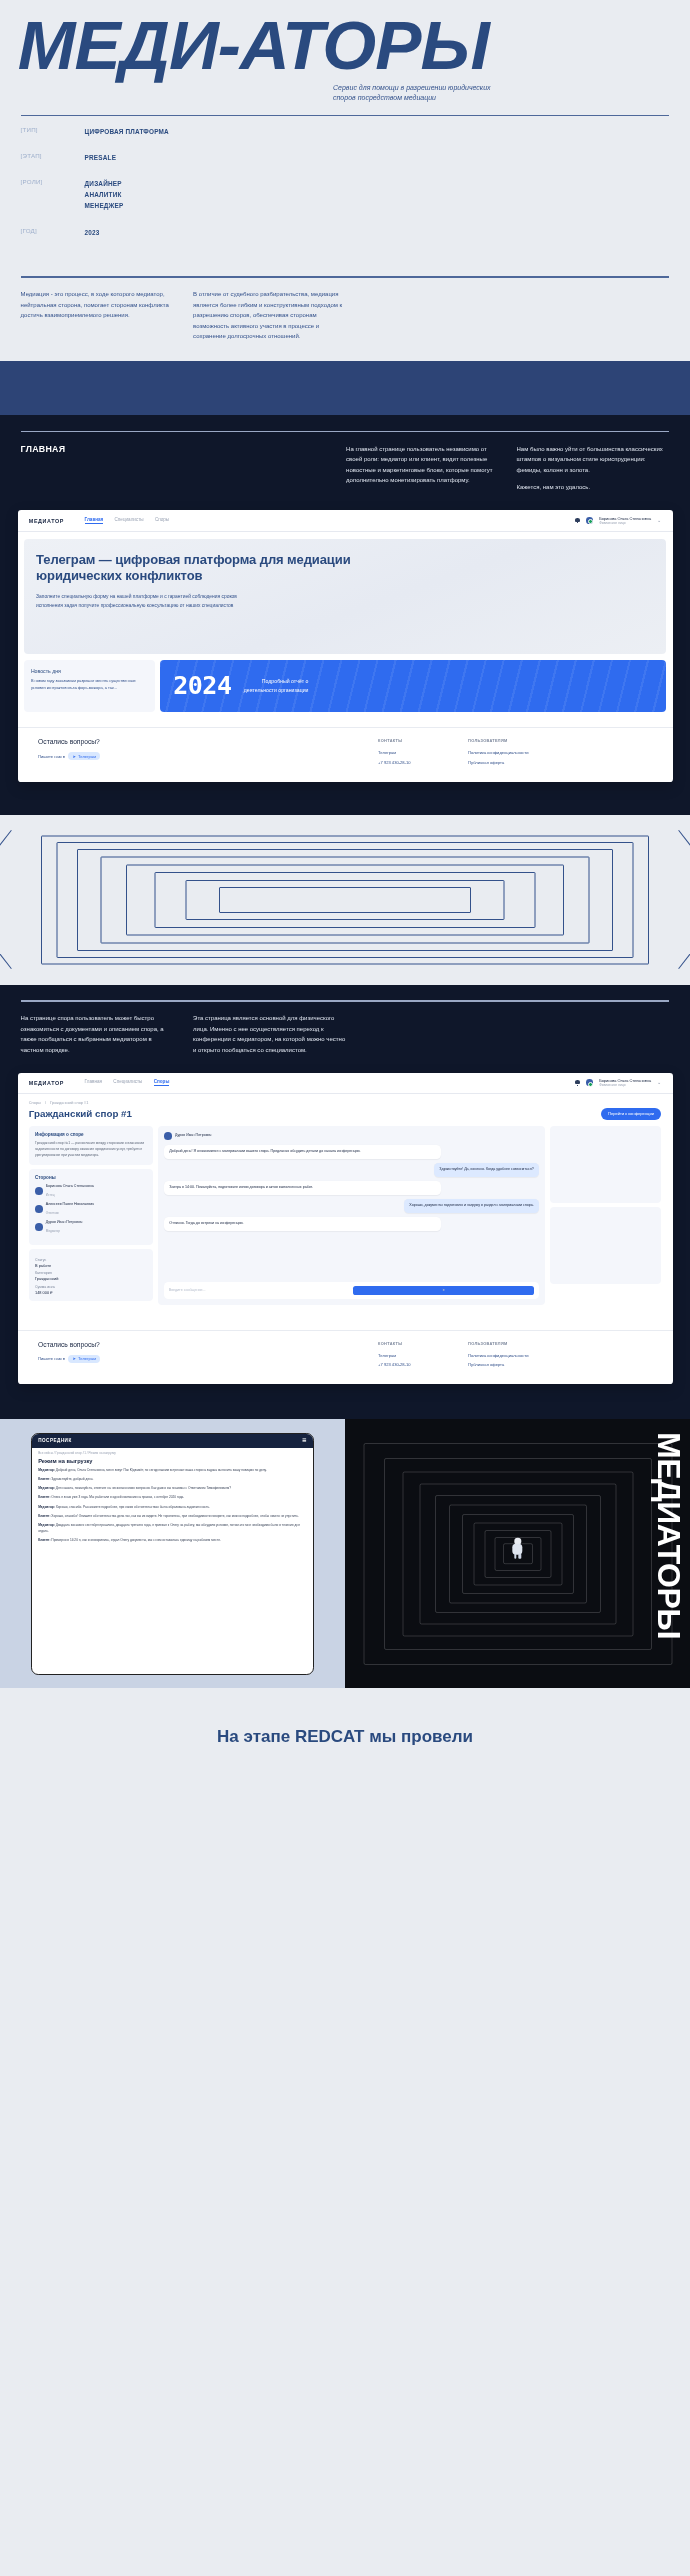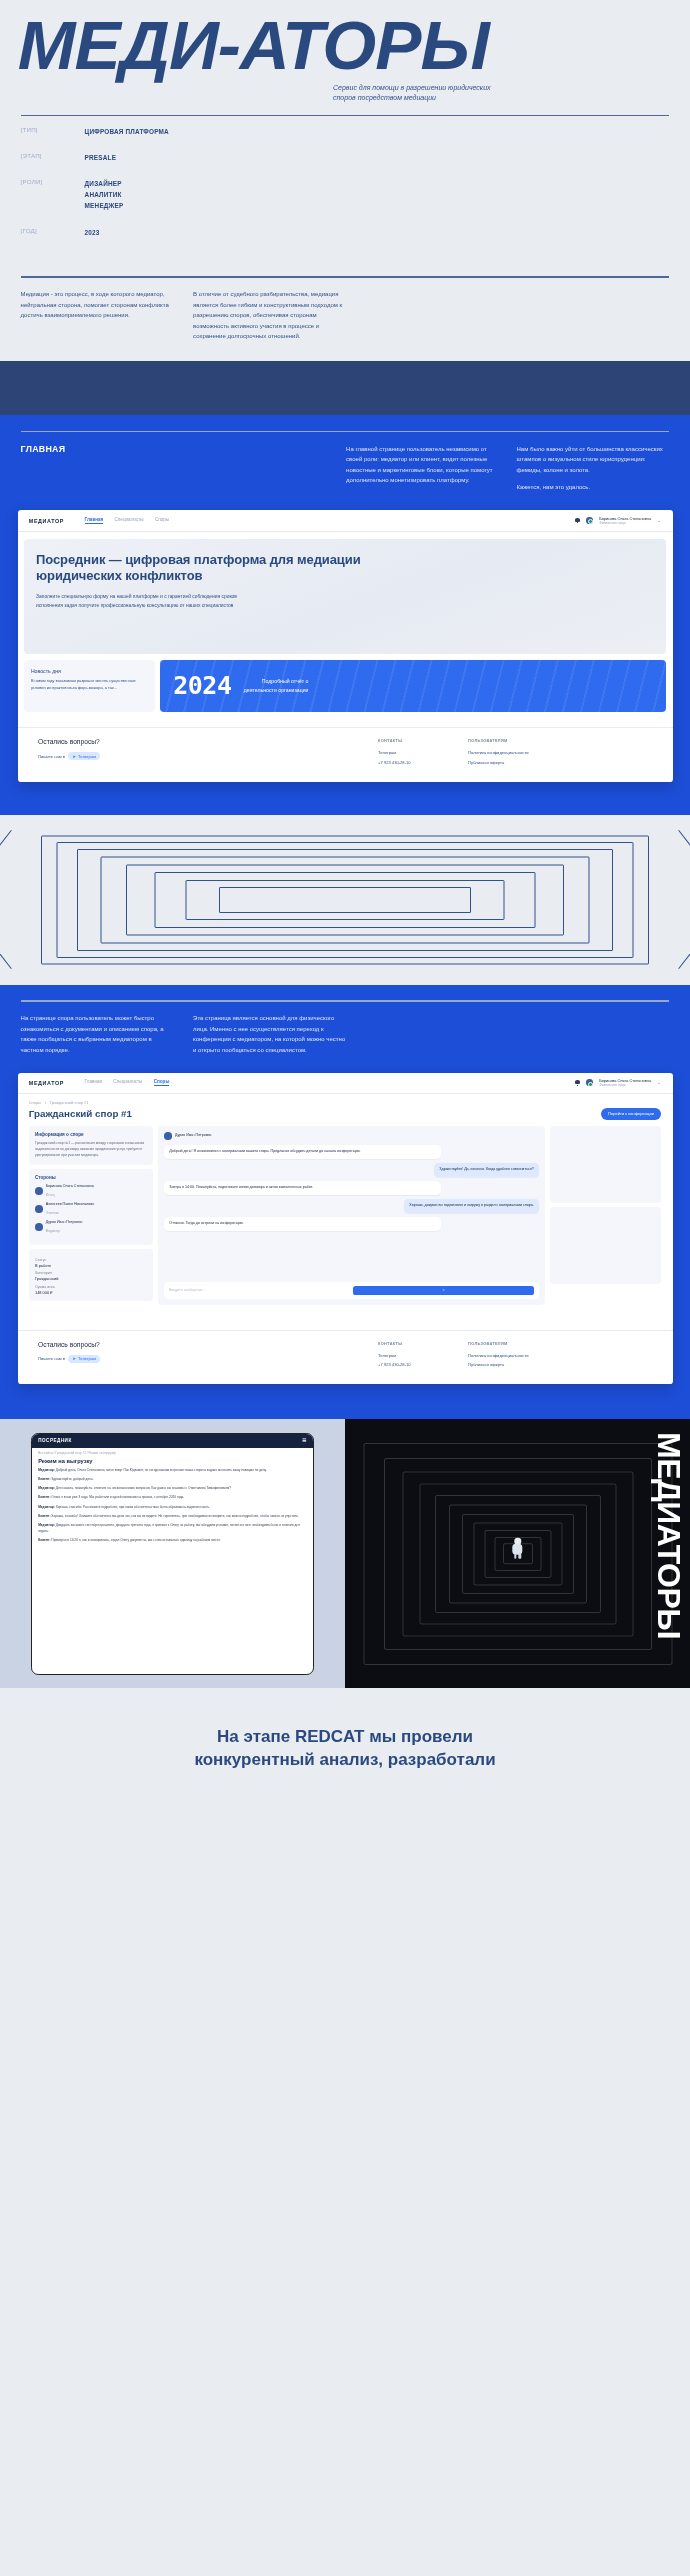--- a/index.html
+++ b/index.html
@@ -52,7 +52,7 @@
   .band-dark{background:#2d4476;height:54px;margin:5.2px 0 0;}
 
   
-  .blue-sec{background:#1d4ed8;color:#e9ecf1;padding:15.5px 0 17.5px;}
+  .blue-sec{background:#0f172a;color:#e9ecf1;padding:15.5px 0 17.5px;}
   .blue-sec .sec-title{color:#ffffff;}
   .blue-sec .col{color:#dfe5ef;}
   .blue-sec .rule-light{background:#9aa8c4;}

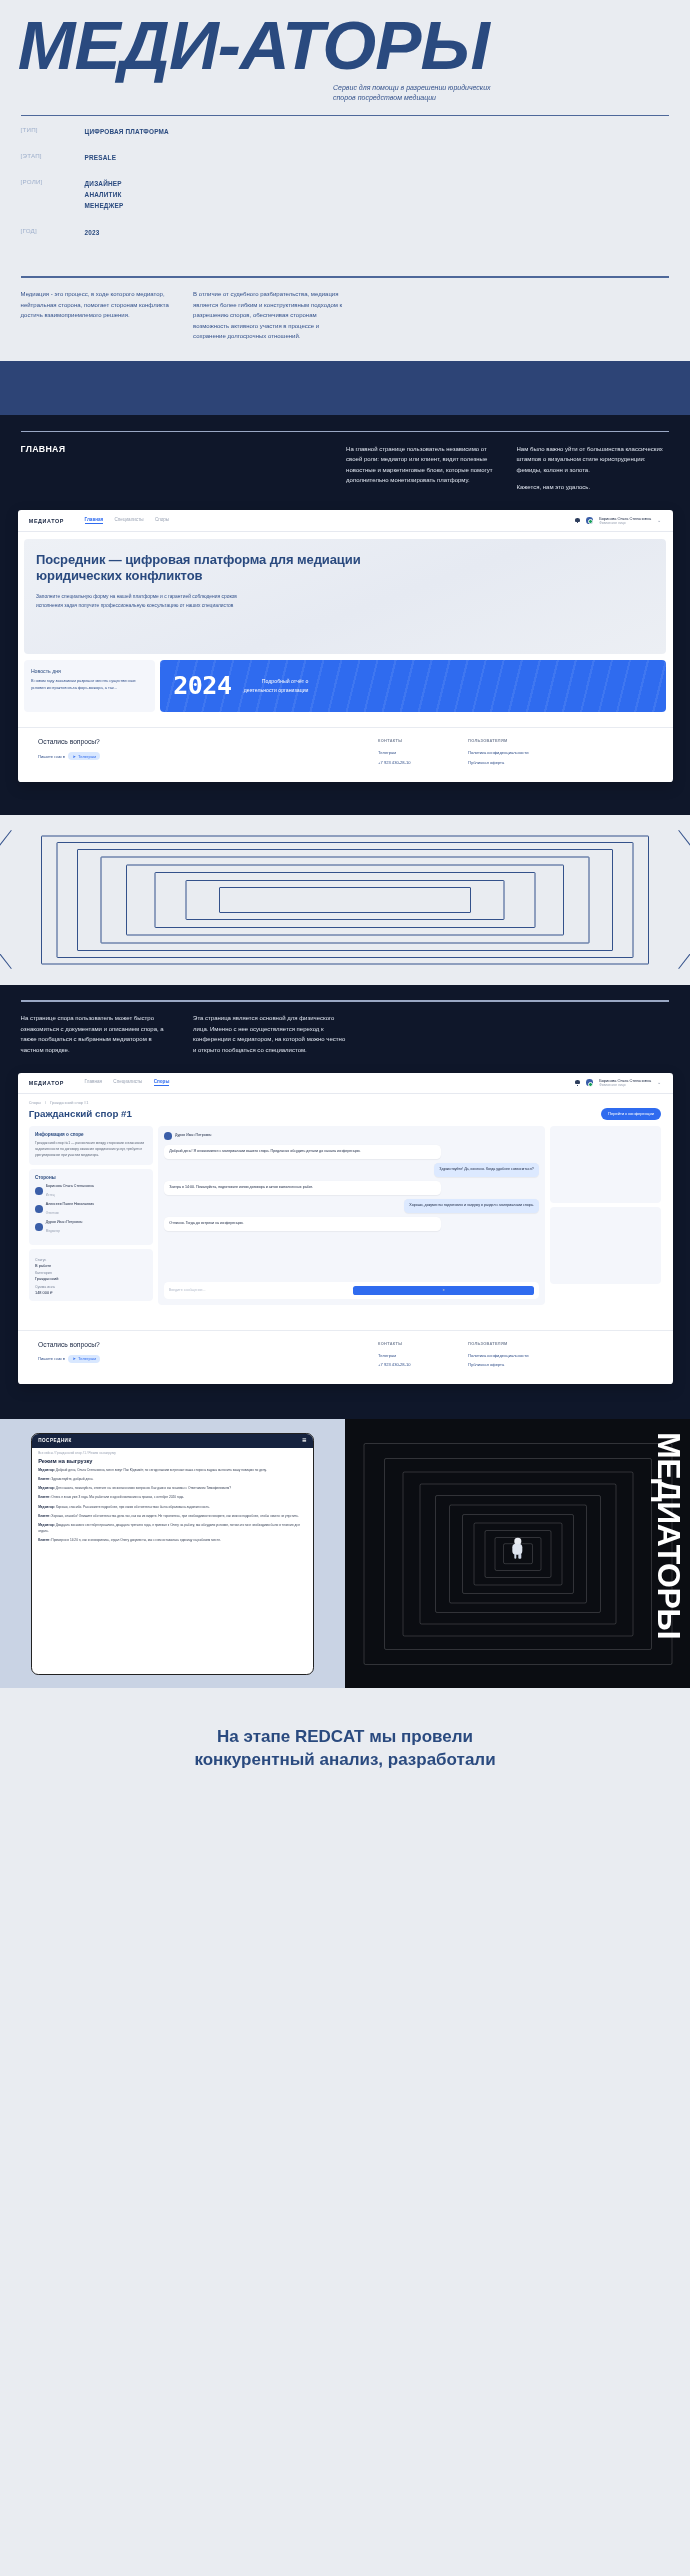--- a/index.html
+++ b/index.html
@@ -249,7 +249,7 @@
       </div>
 
       <div class="hero-card">
-        <h2 class="cond">Посредник — цифровая платформа для медиации юридических конфликтов</h2>
+        <h2 class="cond">Телеграм — цифровая платформа для медиации юридических конфликтов</h2>
         <p class="cond">Заполните специальную форму на нашей платформе и с гарантией соблюдения сроков исполнения задач получите профессиональную консультацию от наших специалистов</p>
       </div>
 

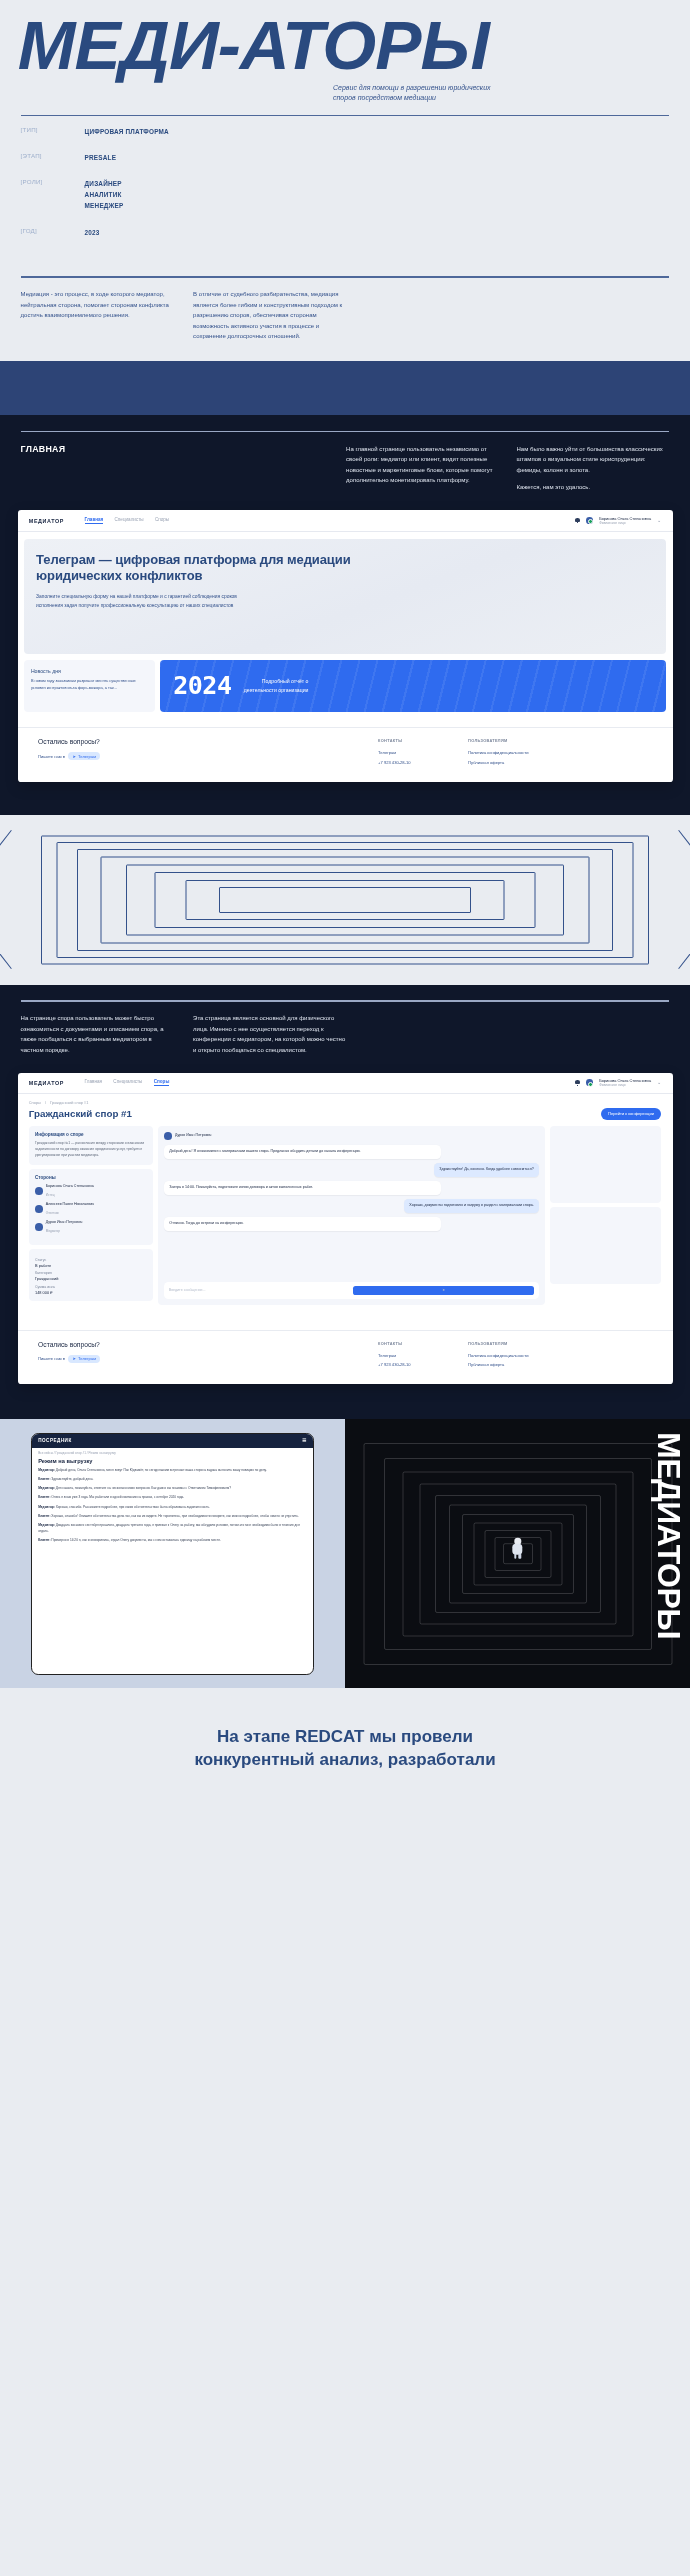--- a/index.html
+++ b/index.html
@@ -510,7 +510,6 @@
 
   <section class="outro">
     <p class="cond">На этапе REDCAT мы провели</p>
-    <p class="cond">конкурентный анализ, разработали</p>
   </section>
 
 </div>

